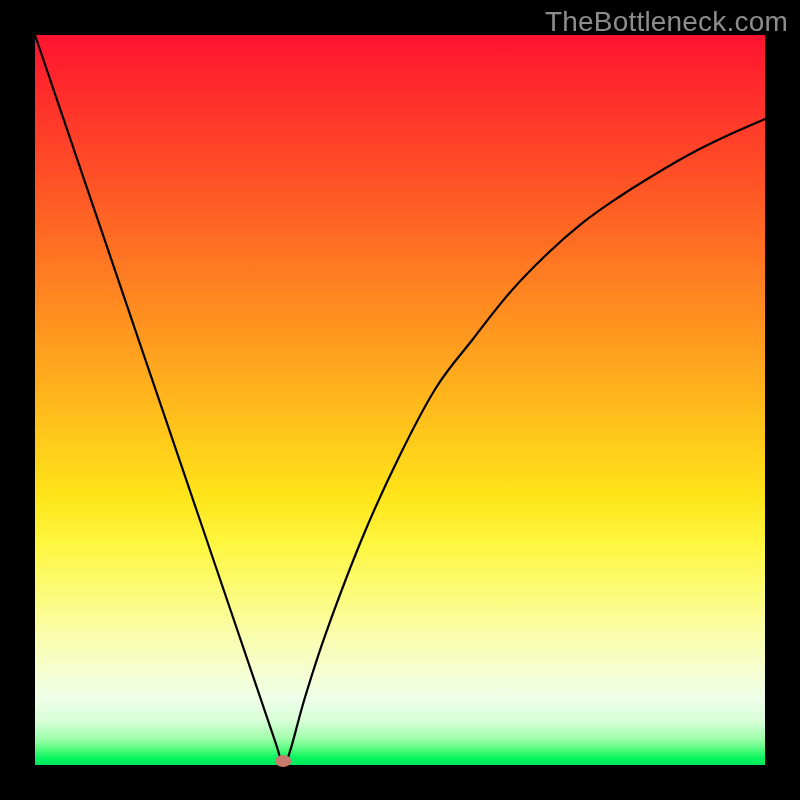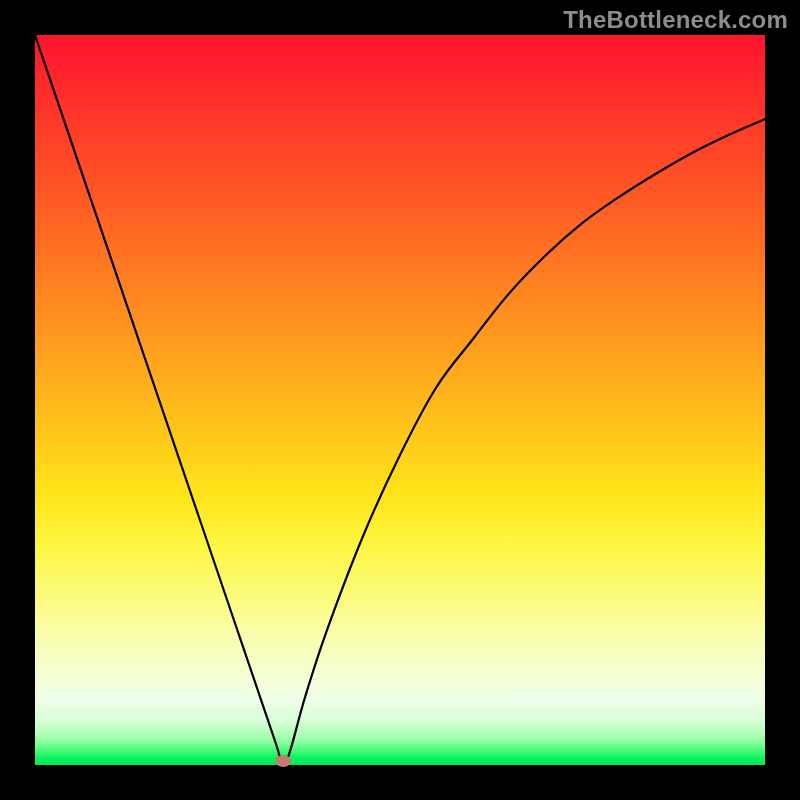--- a/index.html
+++ b/index.html
@@ -67,9 +67,9 @@
     top: 6px;
     right: 12px;
     color: #8d8d8d;
-    font-size: 24px;
+    font-size: 28px;
     letter-spacing: 0.2px;
-    font-weight: 700;
+    font-weight: 400;
     user-select: none;
   }
 </style>

